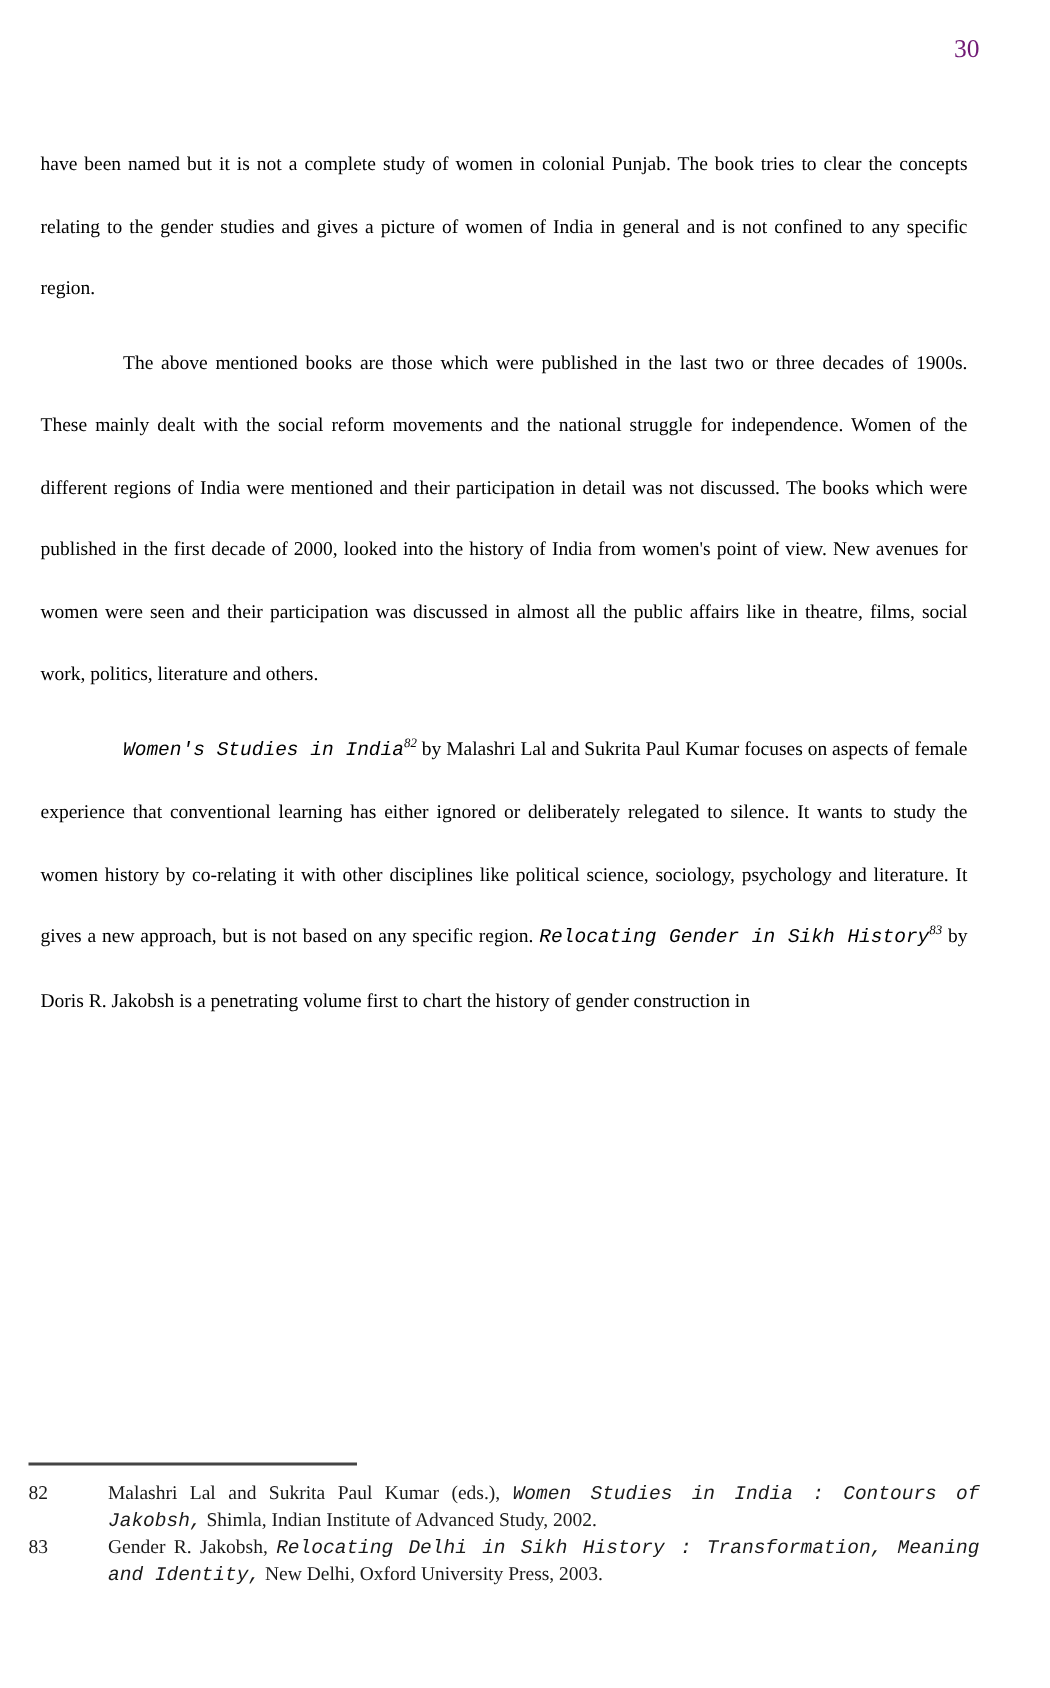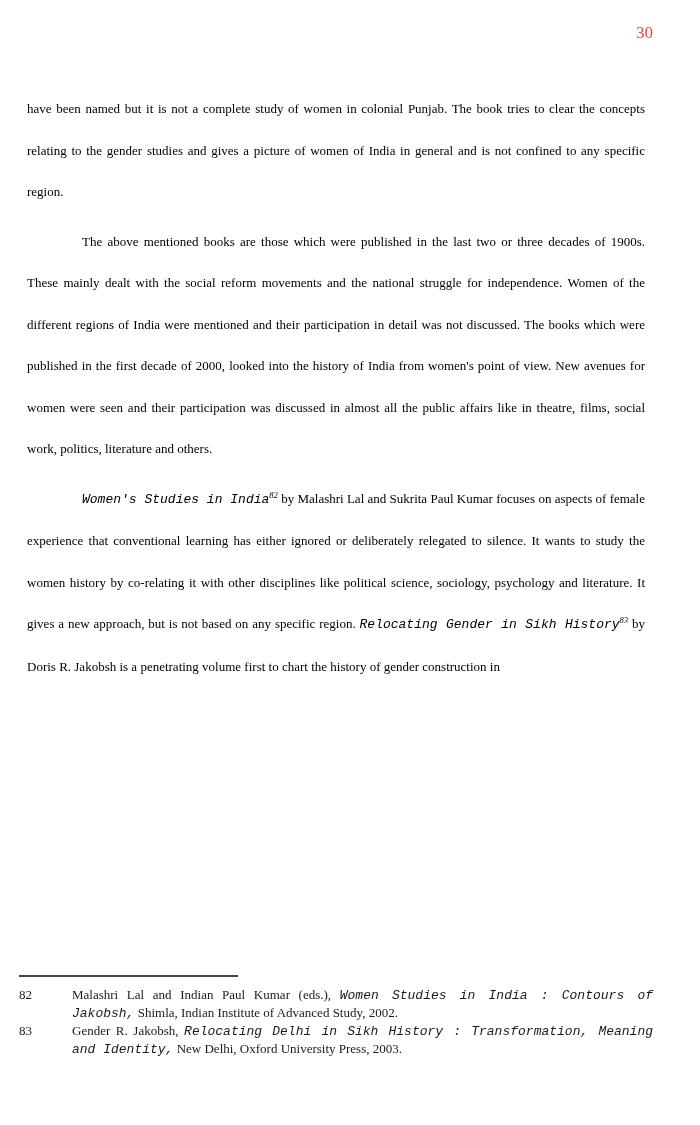--- a/index.html
+++ b/index.html
@@ -25,7 +25,7 @@
     right: 47px;
     font-size: 17px;
     line-height: 22px;
-    color: #ef4444;
+    color: #701a75;
   }
   .body-block {
     position: absolute;

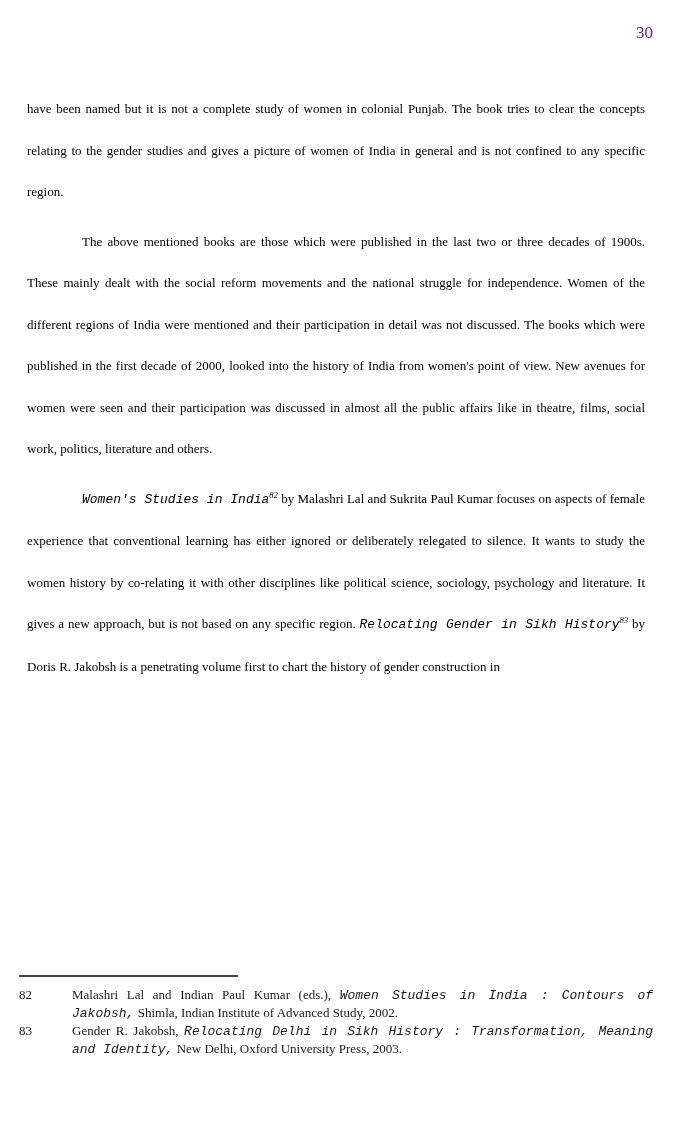--- a/index.html
+++ b/index.html
@@ -116,7 +116,7 @@
 
     <div class="footnote">
       <span class="fn-num">82</span>
-      <span class="fn-text"><span>Malashri Lal and Indian Paul Kumar (eds.), </span><span class="ital">Women Studies in India : Contours of Jakobsh,</span><span> Shimla, Indian Institute of Advanced Study, 2002.</span></span>
+      <span class="fn-text"><span>Malashri Lal and Sukrita Paul Kumar (eds.), </span><span class="ital">Women Studies in India : Contours of Jakobsh,</span><span> Shimla, Indian Institute of Advanced Study, 2002.</span></span>
     </div>
 
     <div class="footnote">

